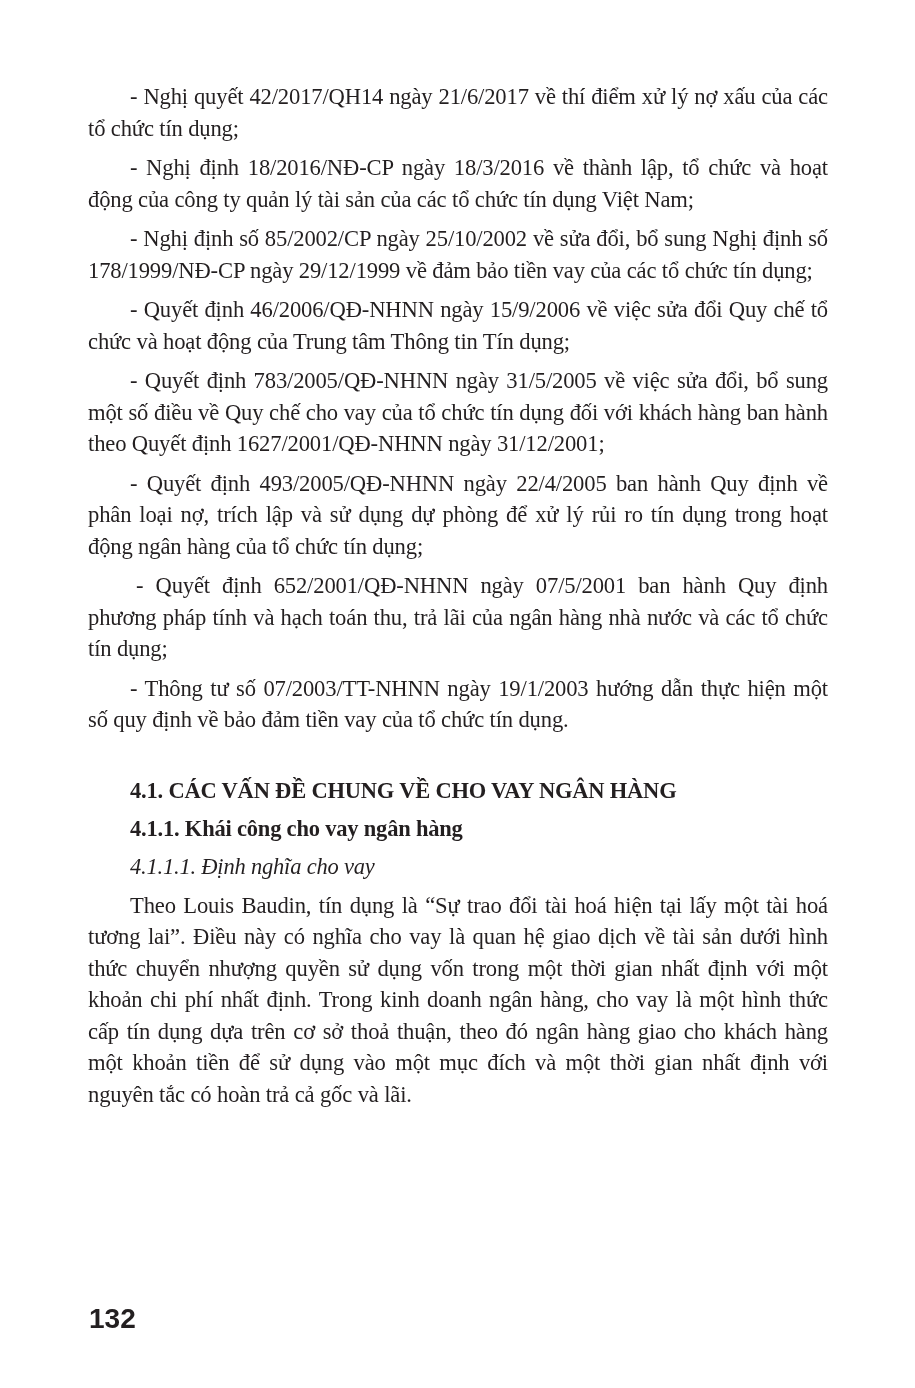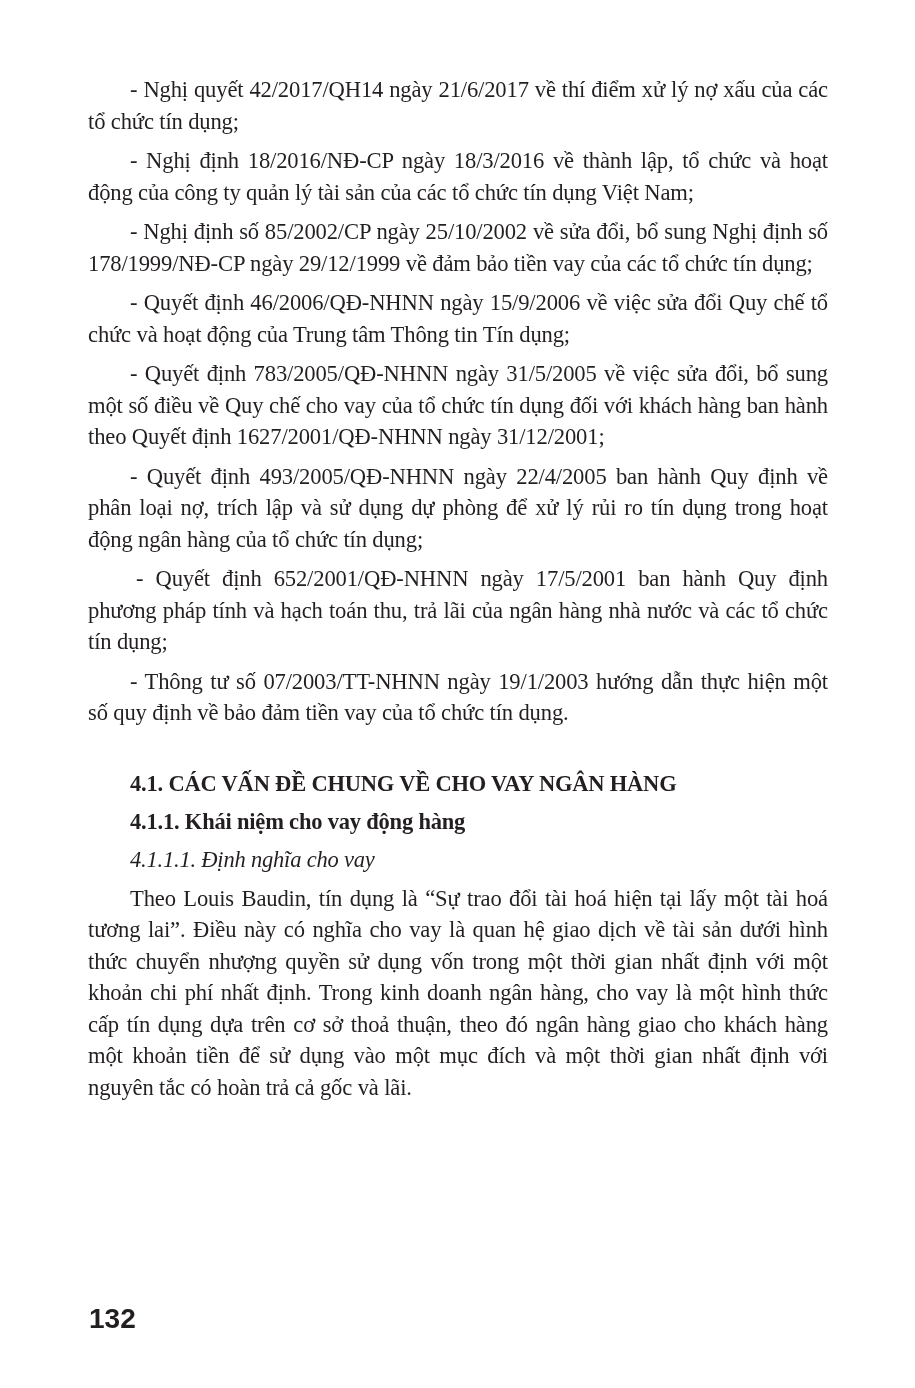--- a/index.html
+++ b/index.html
@@ -18,7 +18,7 @@
     .page {
       position: absolute;
       left: 88px;
-      top: 74px;
+      top: 81px;
       width: 740px;
     }
     .para {

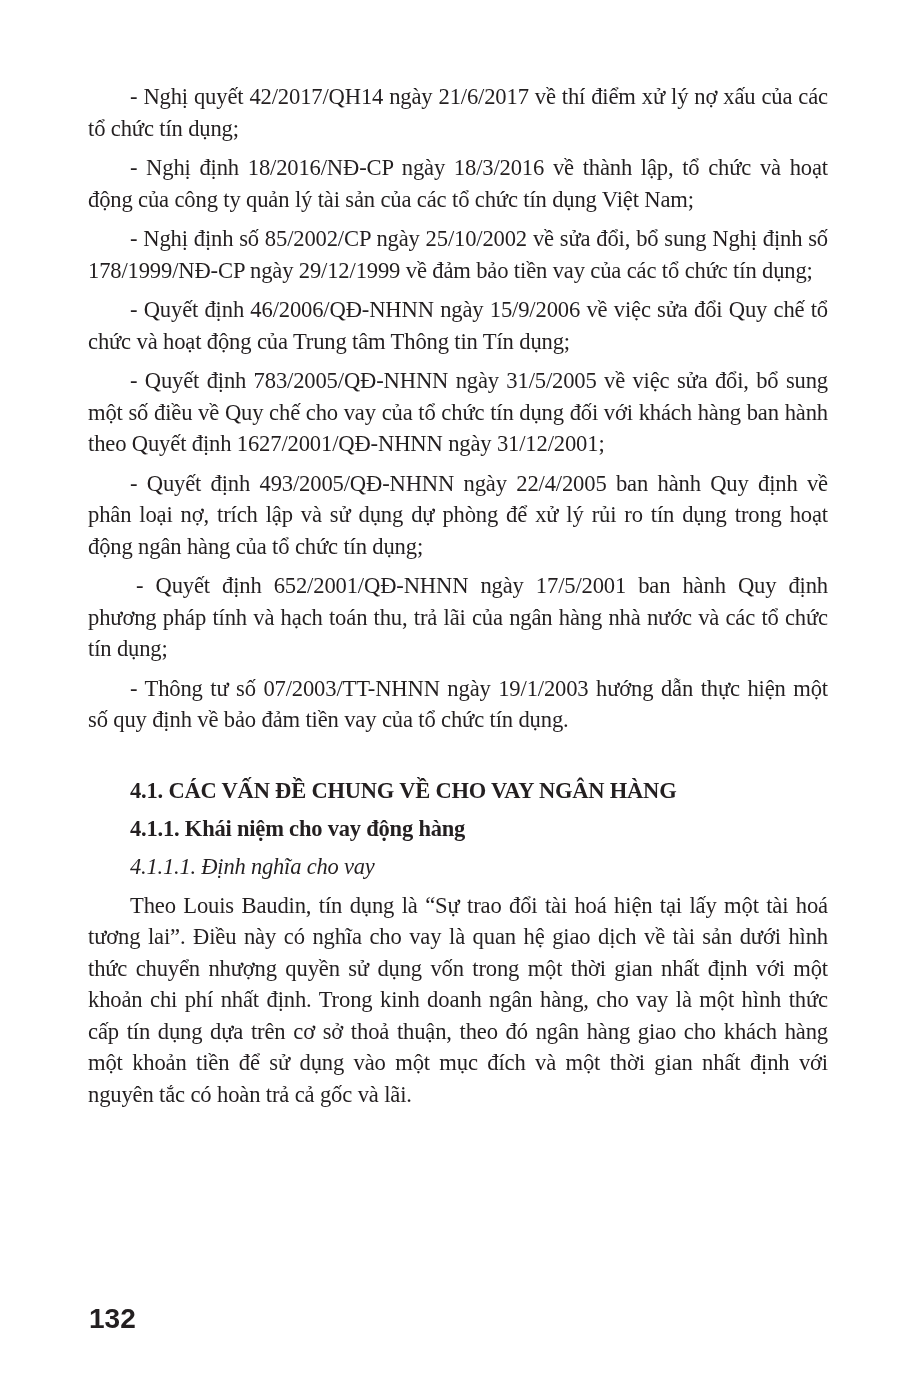--- a/index.html
+++ b/index.html
@@ -79,7 +79,7 @@
     <p class="para">- Quyết định 46/2006/QĐ-NHNN ngày 15/9/2006 về việc sửa đổi Quy chế tổ chức và hoạt động của Trung tâm Thông tin Tín dụng;</p>
     <p class="para">- Quyết định 783/2005/QĐ-NHNN ngày 31/5/2005 về việc sửa đổi, bổ sung một số điều về Quy chế cho vay của tổ chức tín dụng đối với khách hàng ban hành theo Quyết định 1627/2001/QĐ-NHNN ngày 31/12/2001;</p>
     <p class="para">- Quyết định 493/2005/QĐ-NHNN ngày 22/4/2005 ban hành Quy định về phân loại nợ, trích lập và sử dụng dự phòng để xử lý rủi ro tín dụng trong hoạt động ngân hàng của tổ chức tín dụng;</p>
-    <p class="para extra-indent">- Quyết định 652/2001/QĐ-NHNN ngày 17/5/2001 ban hành Quy định phương pháp tính và hạch toán thu, trả lãi của ngân hàng nhà nước và các tổ chức tín dụng;</p>
+    <p class="para extra-indent">- Quyết định 652/2001/QĐ-NHNN ngày 07/5/2001 ban hành Quy định phương pháp tính và hạch toán thu, trả lãi của ngân hàng nhà nước và các tổ chức tín dụng;</p>
     <p class="para">- Thông tư số 07/2003/TT-NHNN ngày 19/1/2003 hướng dẫn thực hiện một số quy định về bảo đảm tiền vay của tổ chức tín dụng.</p>
   </div>
 

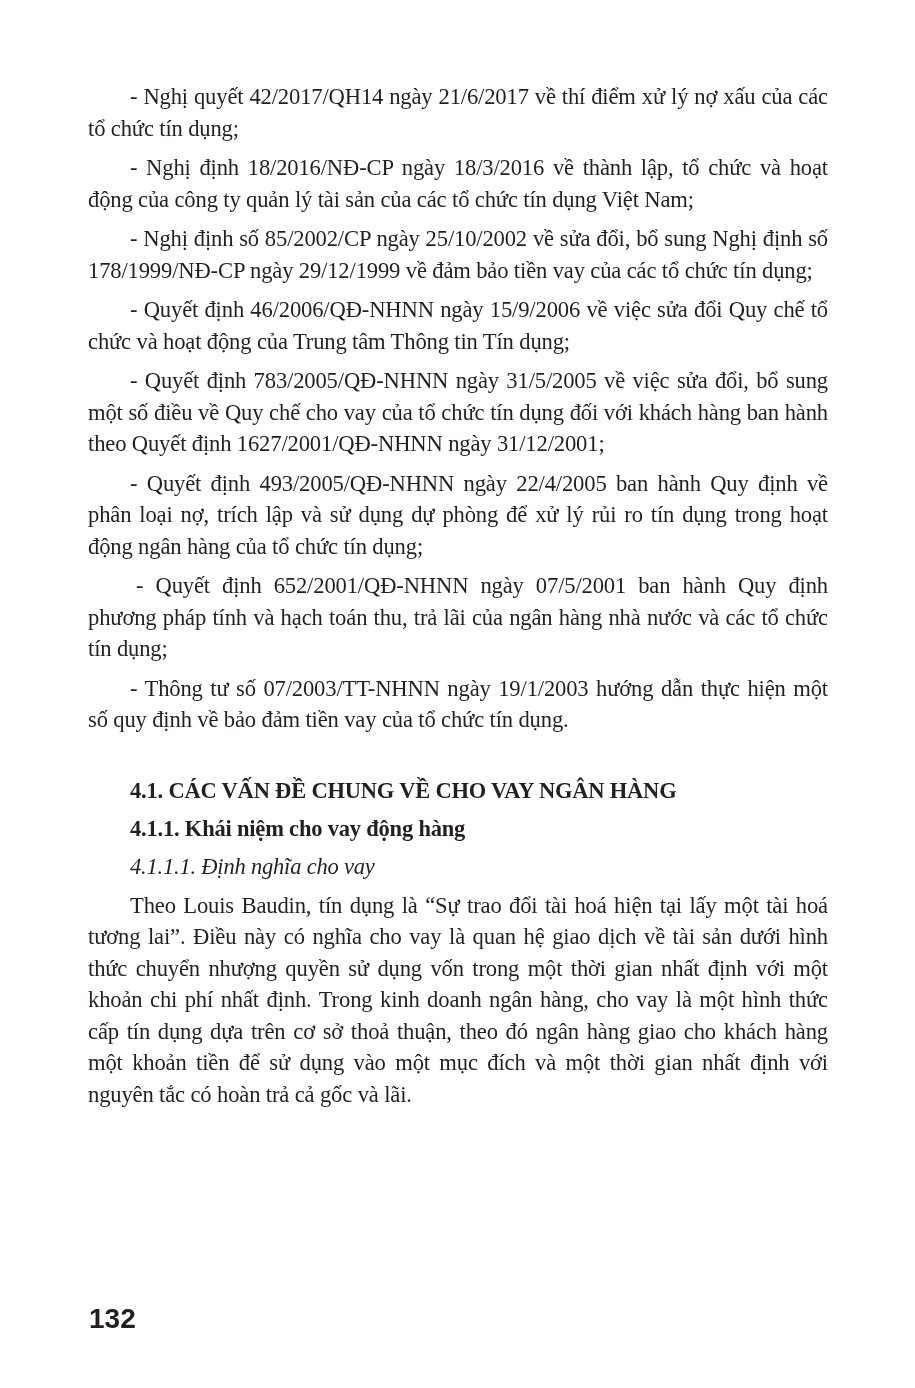--- a/index.html
+++ b/index.html
@@ -84,7 +84,7 @@
   </div>
 
   <h1 class="heading1">4.1. CÁC VẤN ĐỀ CHUNG VỀ CHO VAY NGÂN HÀNG</h1>
-  <h2 class="heading2">4.1.1. Khái niệm cho vay động hàng</h2>
+  <h2 class="heading2">4.1.1. Khái công cho vay ngân hàng</h2>
   <h3 class="heading3">4.1.1.1. Định nghĩa cho vay</h3>
   <p class="para body-text">Theo Louis Baudin, tín dụng là “Sự trao đổi tài hoá hiện tại lấy một tài hoá tương lai”. Điều này có nghĩa cho vay là quan hệ giao dịch về tài sản dưới hình thức chuyển nhượng quyền sử dụng vốn trong một thời gian nhất định với một khoản chi phí nhất định. Trong kinh doanh ngân hàng, cho vay là một hình thức cấp tín dụng dựa trên cơ sở thoả thuận, theo đó ngân hàng giao cho khách hàng một khoản tiền để sử dụng vào một mục đích và một thời gian nhất định với nguyên tắc có hoàn trả cả gốc và lãi.</p>
 </div>

